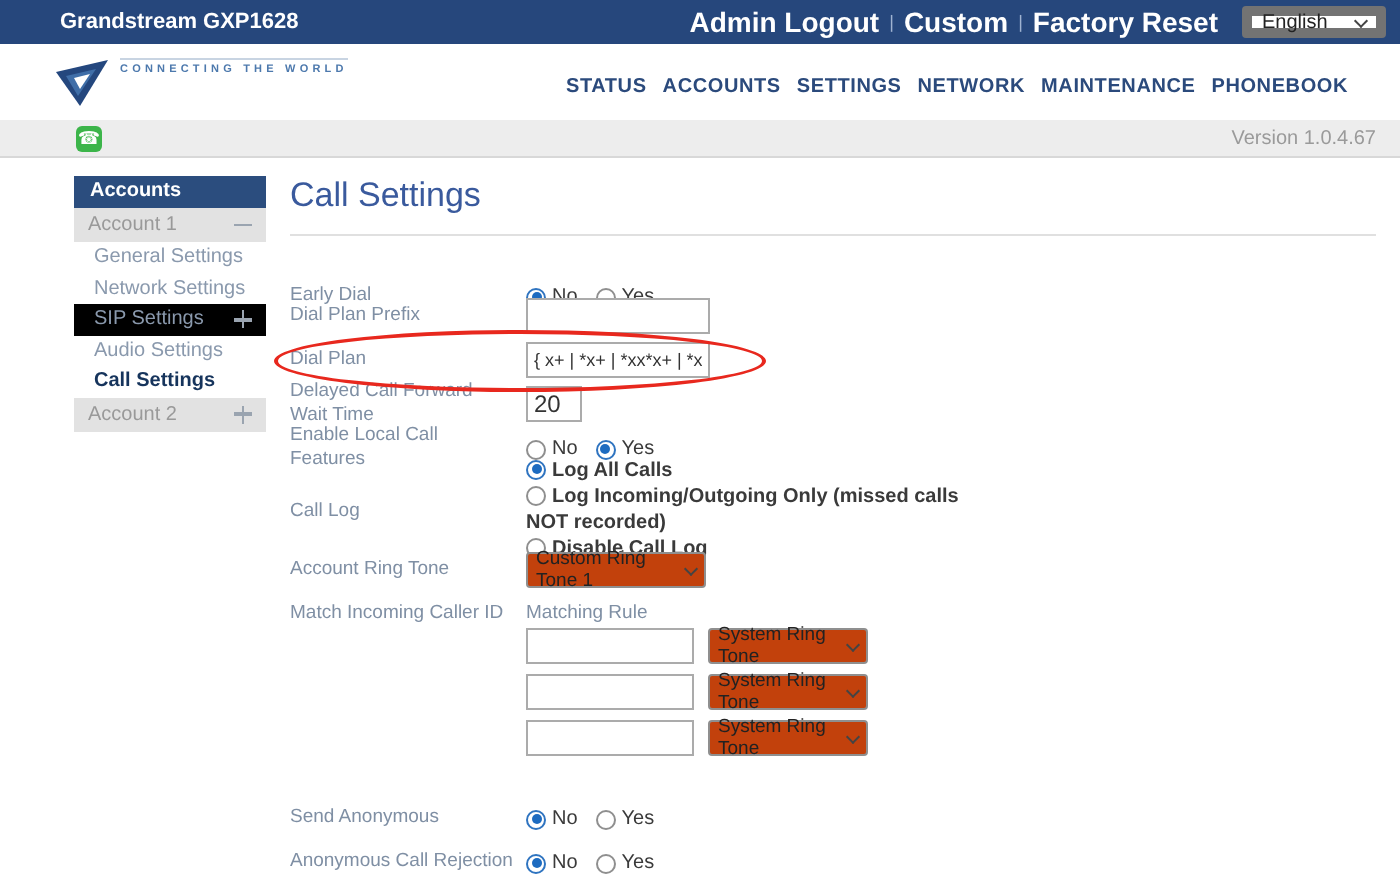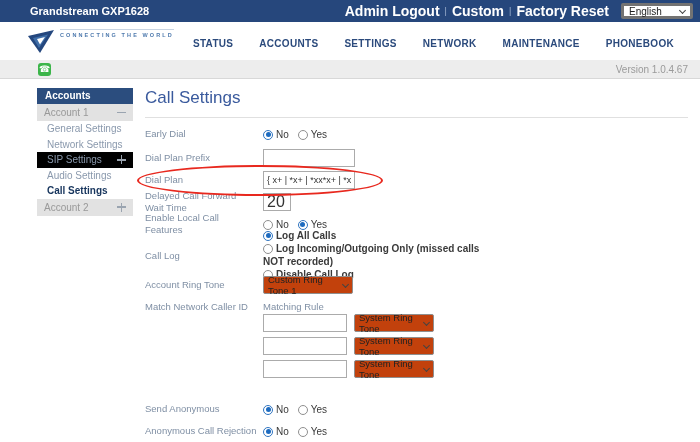--- a/index.html
+++ b/index.html
@@ -14,7 +14,7 @@
   .top-right { margin-left:auto; display:flex; align-items:center; margin-right:7px; }
   .toplink { color:#fff; font-size:14px; font-weight:bold; cursor:pointer; }
   .sep { color:#9fb3d1; font-size:9px; margin:0 5px; }
-  .lang-select { width:72px; height:16px; background:#fff; border:3px solid #737373;
+  .lang-select { width:72px; height:16px; background:#fff; border:5px solid #737373;
                  border-radius:2px; display:flex; align-items:center; justify-content:space-between;
                  padding:0 5px; font-size:10px; color:#222; margin-left:12px; cursor:pointer; }
 

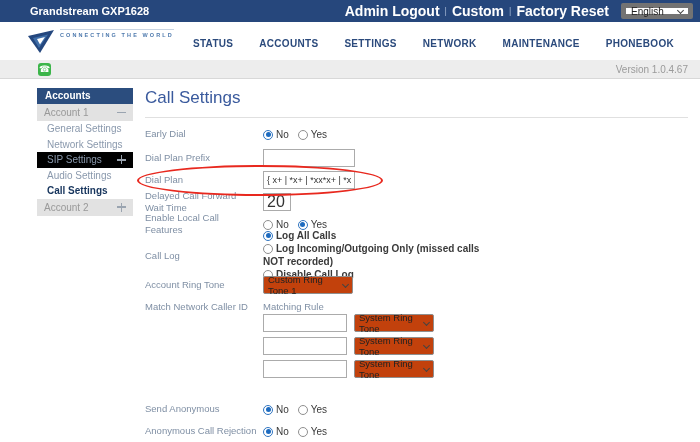--- a/index.html
+++ b/index.html
@@ -25,7 +25,7 @@
   .logo-name { font-size:15px; font-weight:bold; color:#5c6670; letter-spacing:2.5px; line-height:16px; }
   .logo-tag { font-size:5.5px; color:#4d79ad; letter-spacing:2.1px; font-weight:bold;
               border-top:1px solid #c8d4e2; padding-top:2px; margin-top:1px; }
-  .nav { position:absolute; right:26px; top:16px; display:flex; gap:26px; }
+  .nav { position:absolute; right:26px; top:16px; display:flex; gap:8px; }
   .nav-item { font-size:10px; font-weight:bold; color:var(--c-nav,#2b4a7c);
               letter-spacing:.3px; cursor:pointer; }
 

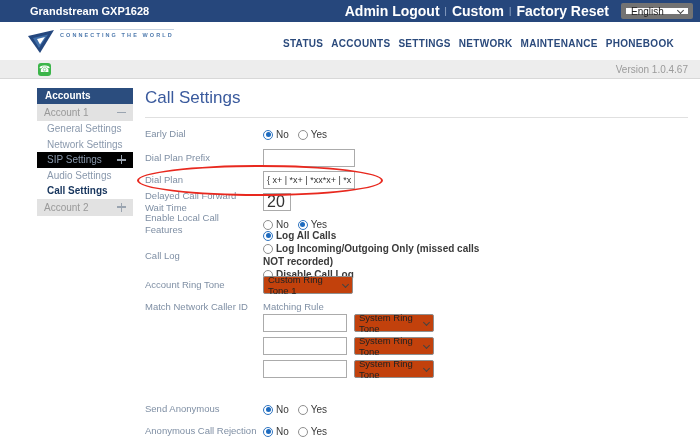--- a/index.html
+++ b/index.html
@@ -170,7 +170,7 @@
     <div class="page-title">Call Settings</div>
     <div class="title-rule"></div>
 
-    <div class="row" style="top:36px;height:20px">
+    <div class="row" style="top:50px;height:20px">
       <div class="lbl">Early Dial</div>
       <div class="radio-group">
         <span class="radio sel"></span>

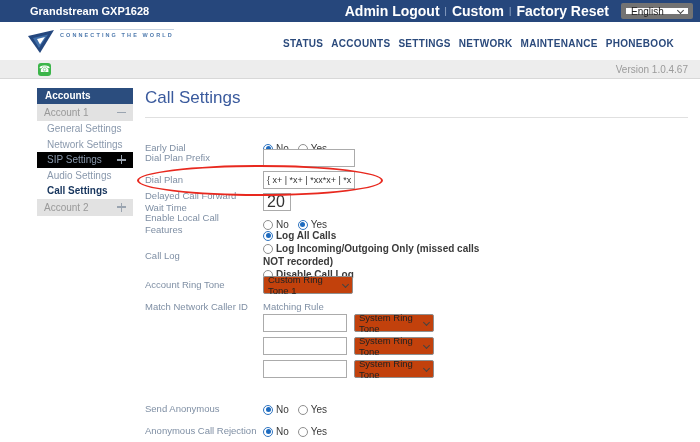--- a/index.html
+++ b/index.html
@@ -64,7 +64,7 @@
   .ti { height:18px; border:1px solid #ababab; background:#fff; font-size:9px; color:#333;
         padding:0 3px; font-family:"Liberation Sans", sans-serif; }
   .ti.w-lg { width:92px; }
-  .ti.w-sm { width:28px; font-size:16px; }
+  .ti.w-sm { width:28px; font-size:12px; }
   .ti.w-mr { width:84px; }
 
   .sel-box { height:18px; border:1px solid #8f8f8f; border-radius:2px; background:#c2410c;

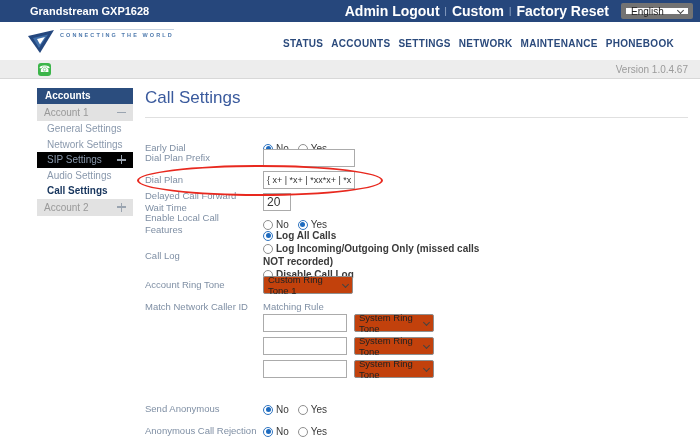--- a/index.html
+++ b/index.html
@@ -223,7 +223,7 @@
     </div>
 
     <div class="row" style="top:212px;height:13px">
-      <div class="lbl">Match Network Caller ID</div>
+      <div class="lbl">Match Incoming Caller ID</div>
       <span class="col-head">Matching Rule</span>
     </div>
 

